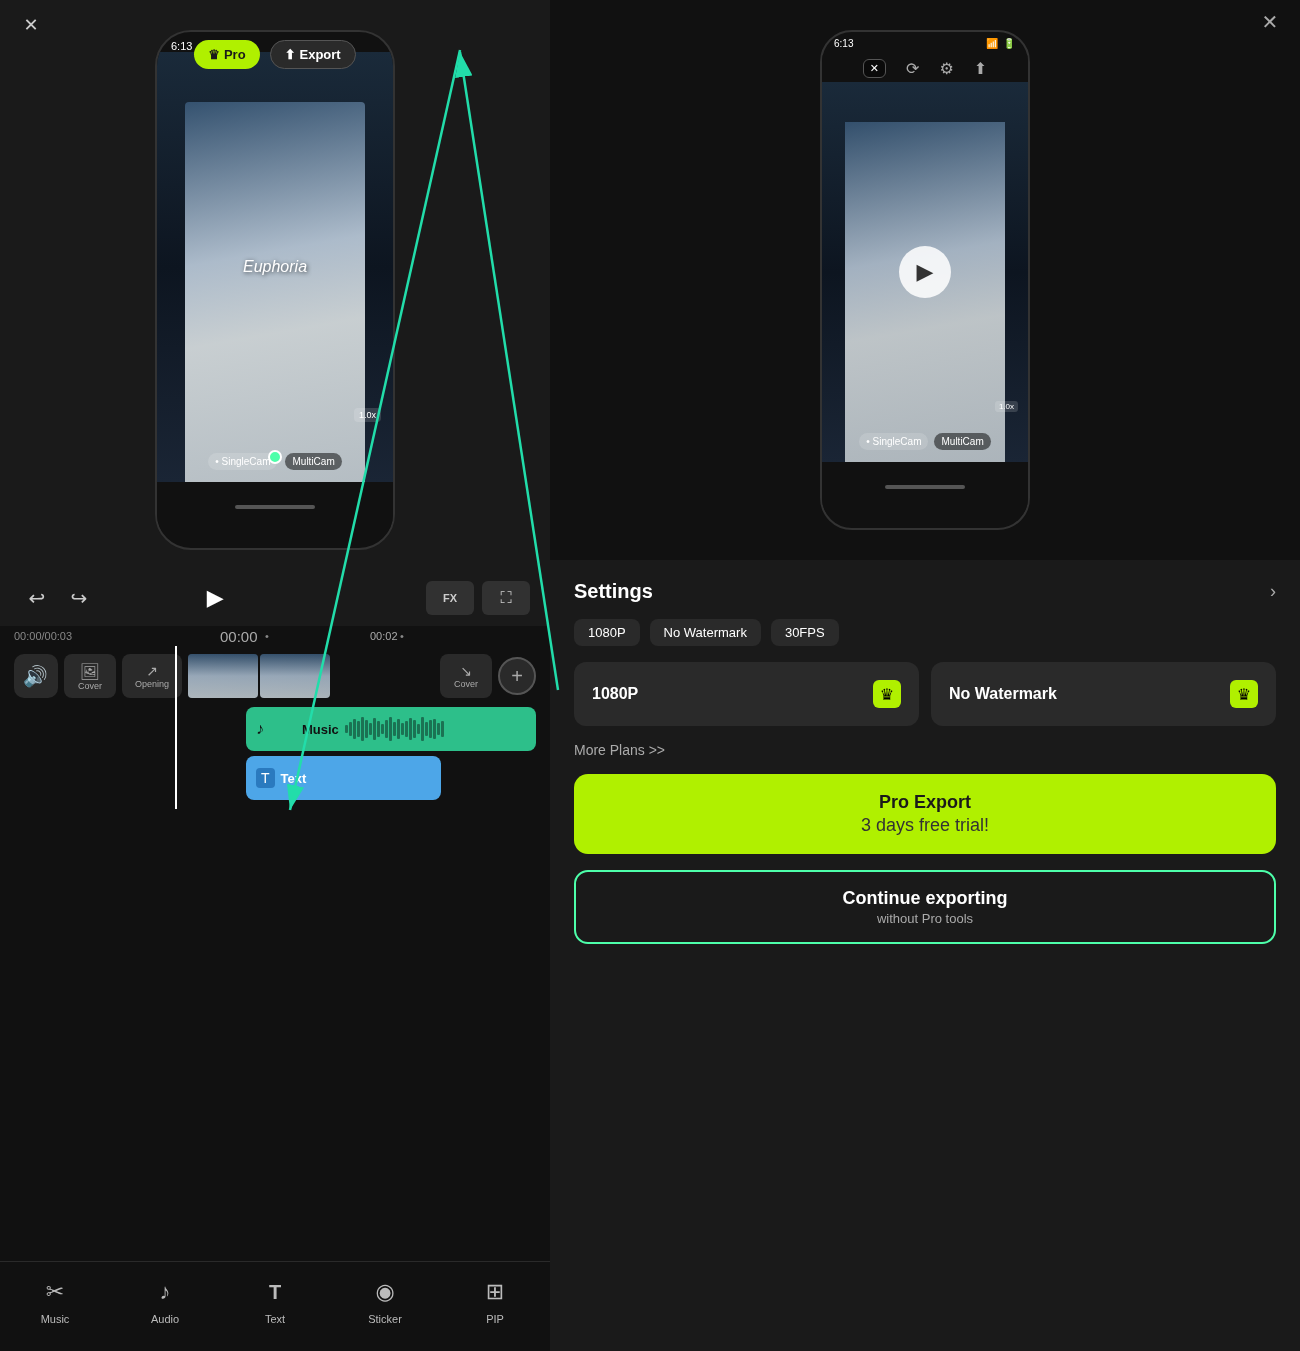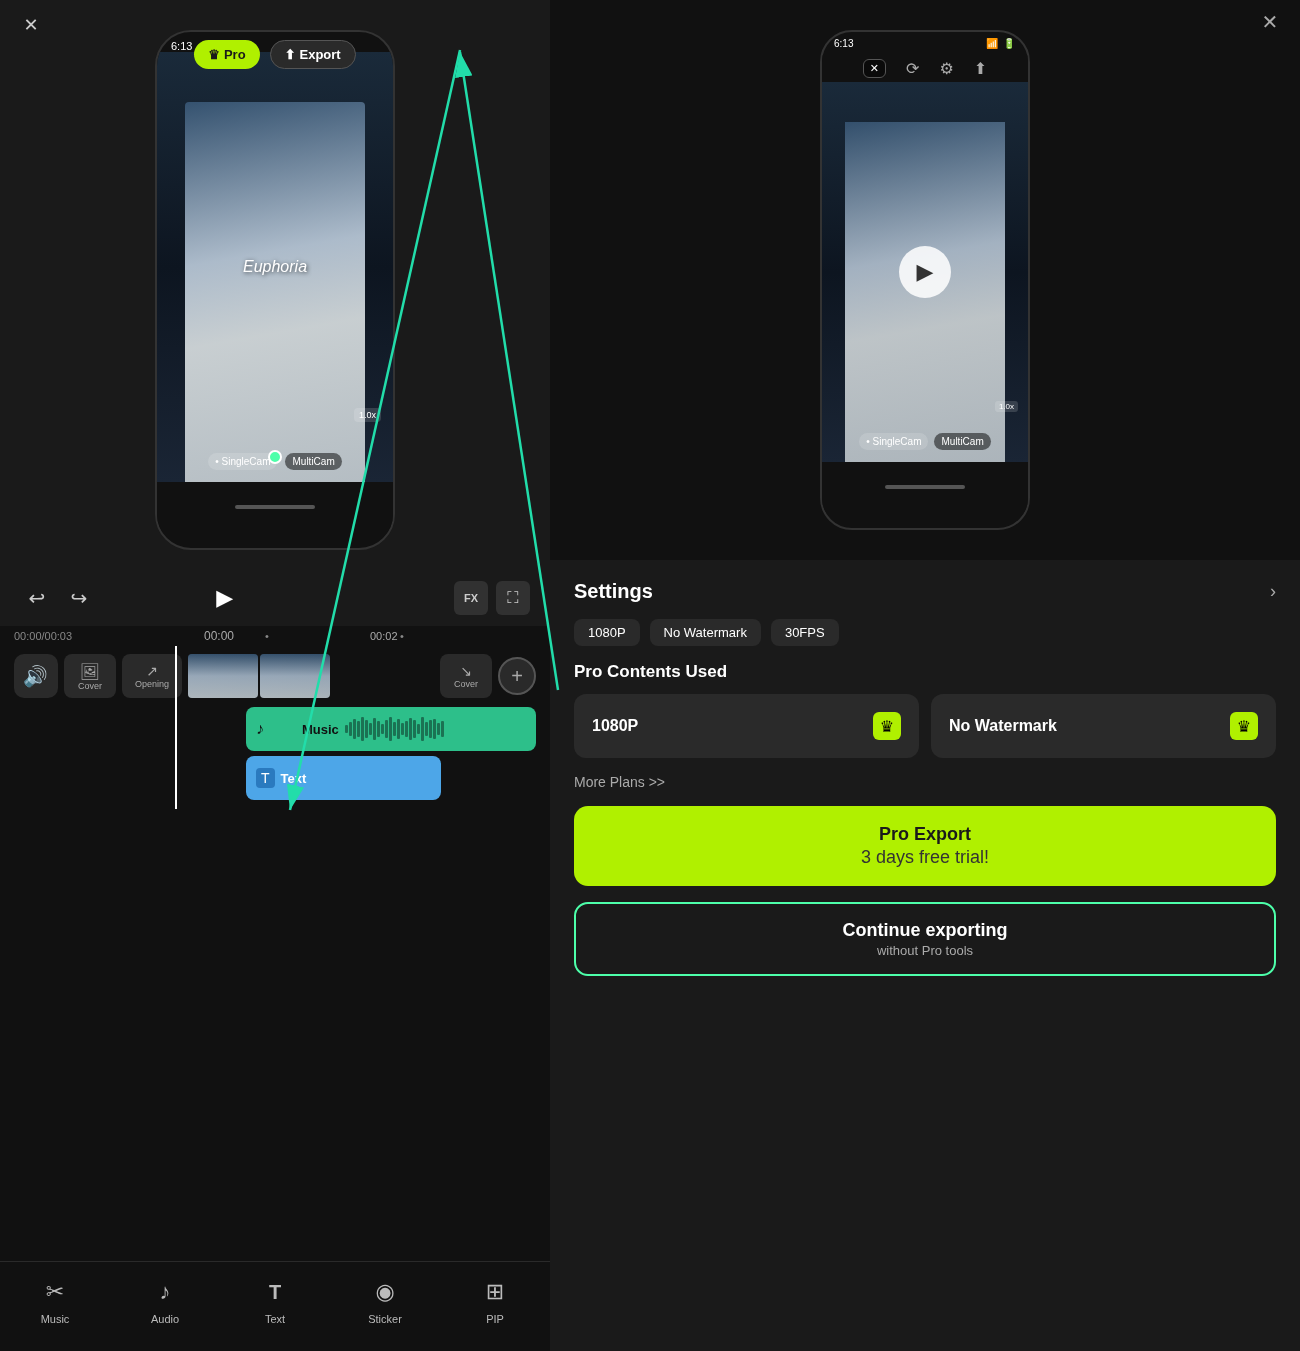--- a/index.html
+++ b/index.html
@@ -217,7 +217,7 @@
     }
 
     .ctrl-icon-btn {
-      width: 34px; height: 34px;
+      width: 48px; height: 34px;
       background: rgba(255,255,255,0.1);
       border: none;
       border-radius: 6px;

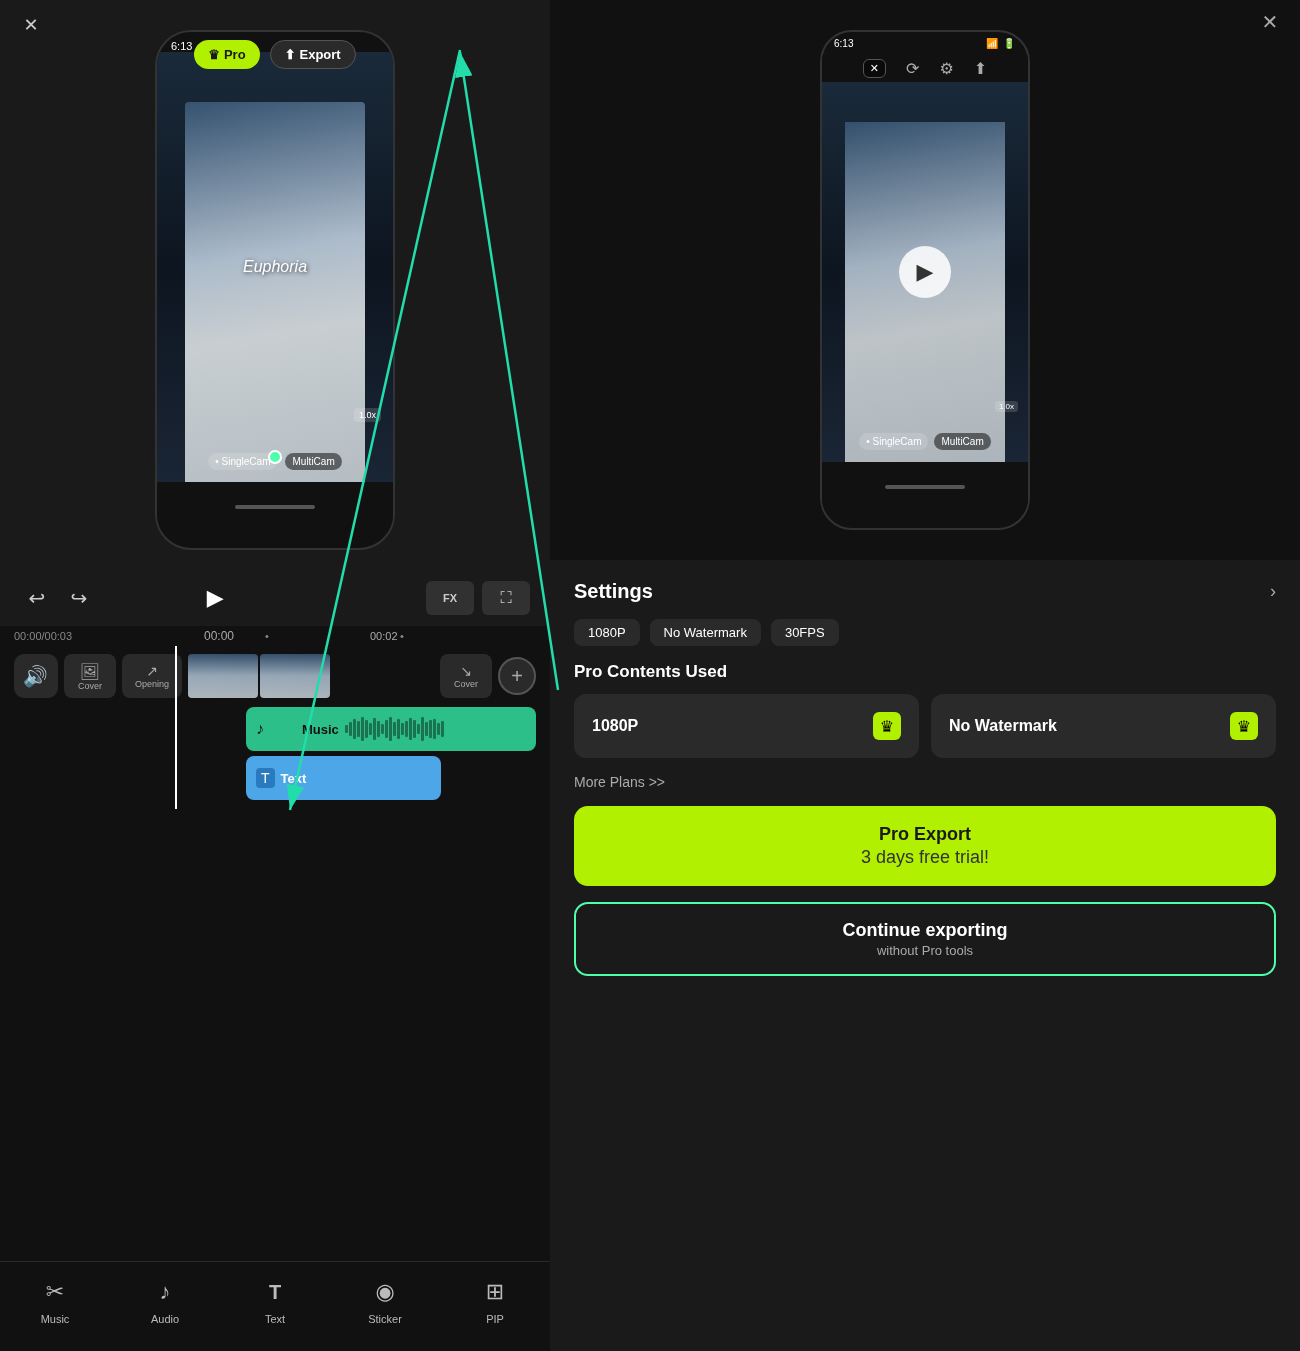--- a/index.html
+++ b/index.html
@@ -246,8 +246,8 @@
     }
     .ruler-mid {
       position: absolute;
-      left: 204px;
-      font-size: 12px;
+      left: 220px;
+      font-size: 15px;
       color: #aaa;
     }
     .ruler-end {

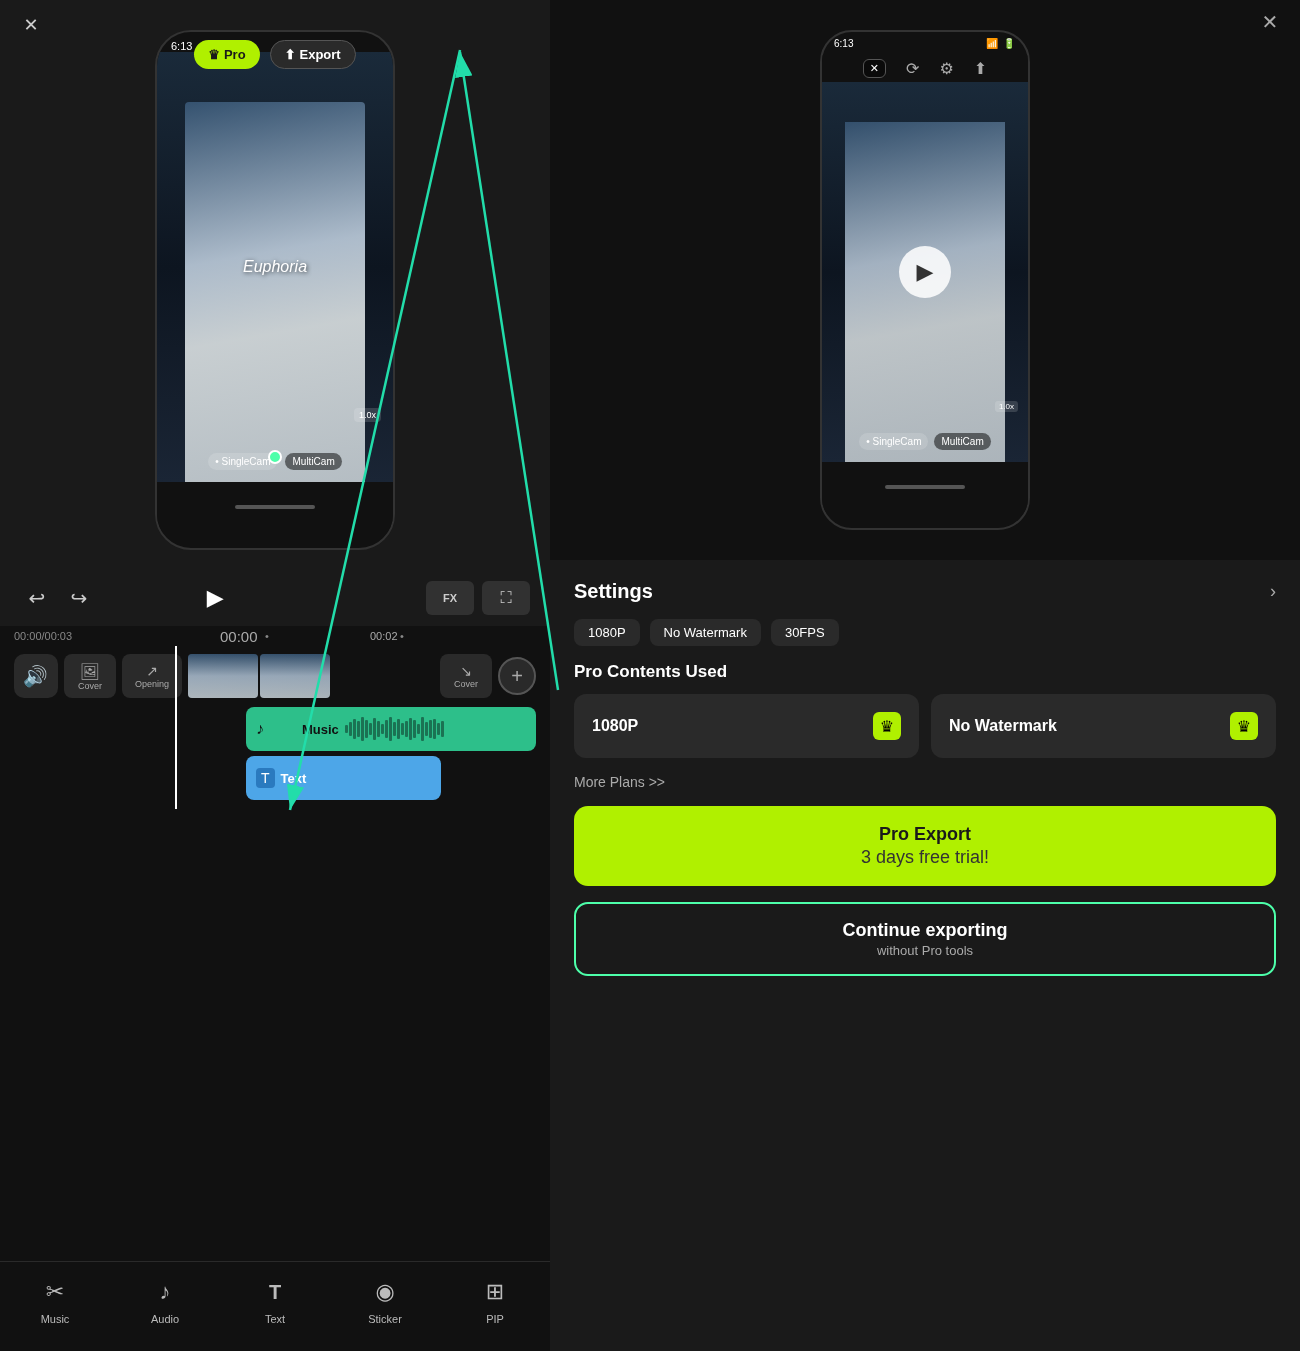--- a/index.html
+++ b/index.html
@@ -920,7 +920,6 @@
     </div>
 
     <div class="pro-contents-section">
-      <div class="section-title">Pro Contents Used</div>
       <div class="pro-content-grid">
         <div class="pro-content-card">
           <span class="pro-card-label">1080P</span>

